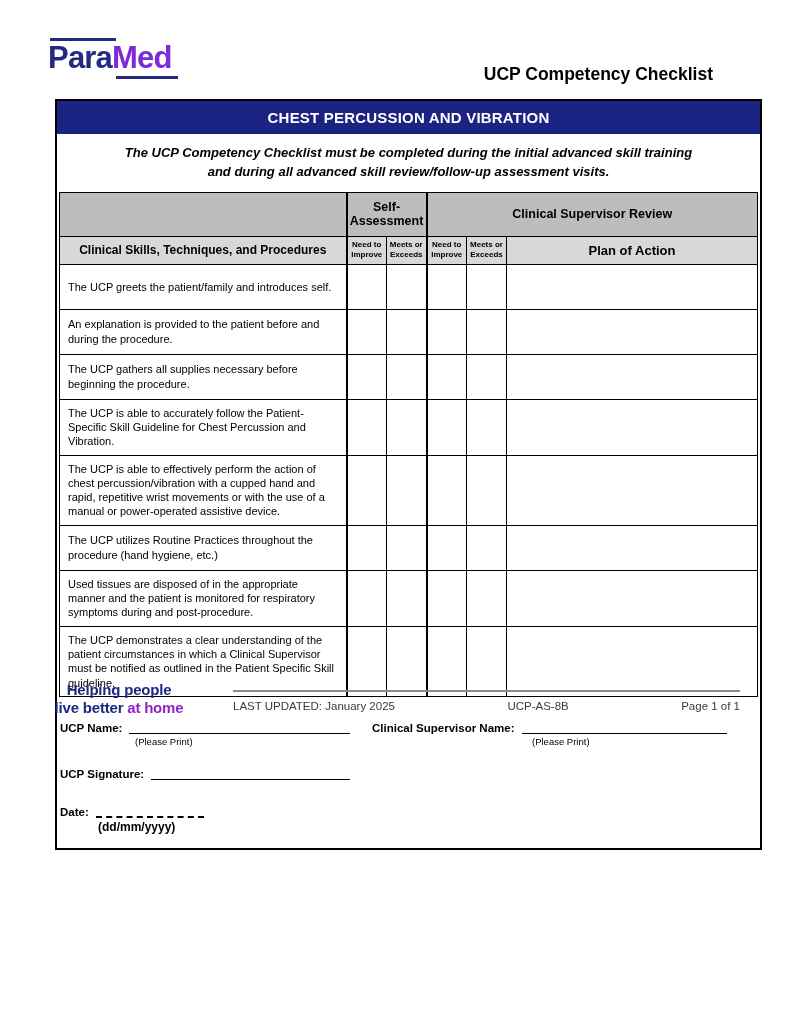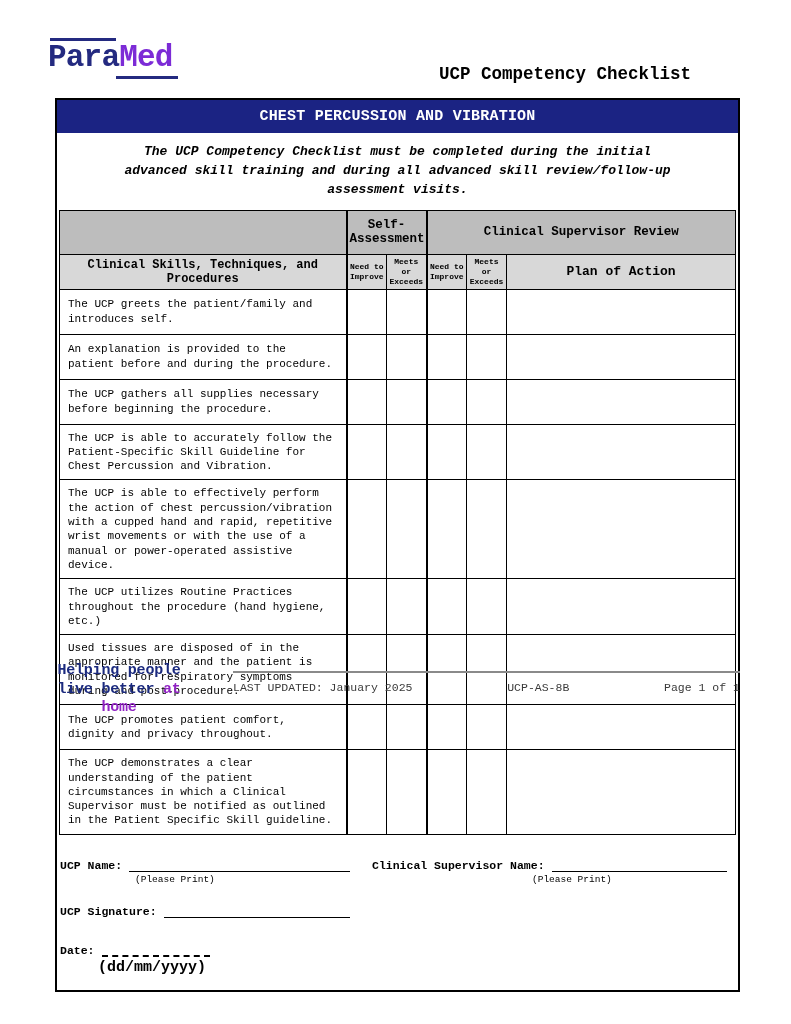--- a/index.html
+++ b/index.html
@@ -11,7 +11,7 @@
     position: relative;
     overflow: hidden;
   }
-  .page { width: 791px; height: 740px; padding: 38px 51px 0 55px; position: relative; font-family: Liberation Mono, monospace; }
+  .page { width: 791px; height: 740px; padding: 38px 29px 0 55px; position: relative; }
 
   
   .header { display: flex; justify-content: space-between; align-items: flex-start; margin-left: -7px; }

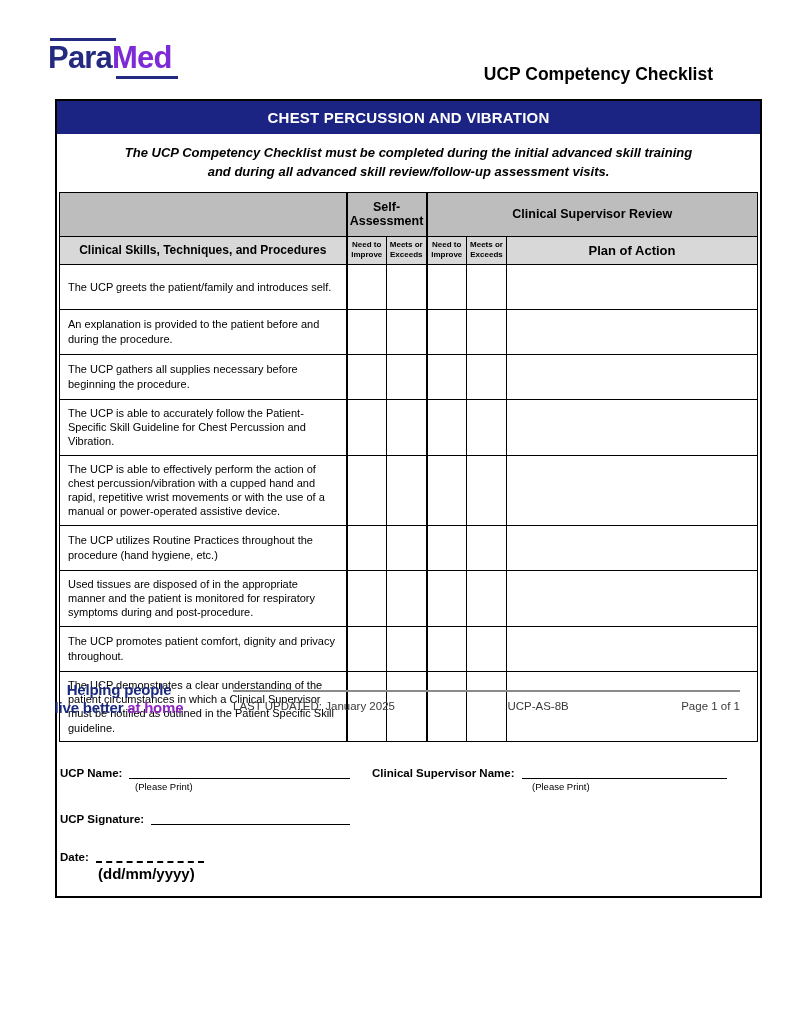--- a/index.html
+++ b/index.html
@@ -171,14 +171,6 @@
       </tr>
           <tr>
         <td class="desc">Used tissues are disposed of in the appropriate manner and the patient is monitored for respiratory symptoms during and post-procedure.</td>
-        <td class="chk thickL"></td>
-        <td class="chk"></td>
-        <td class="chk thickL"></td>
-        <td class="chk"></td>
-        <td class="plan"></td>
-      </tr>
-          <tr>
-        <td class="desc">The UCP promotes patient comfort, dignity and privacy throughout.</td>
         <td class="chk thickL"></td>
         <td class="chk"></td>
         <td class="chk thickL"></td>

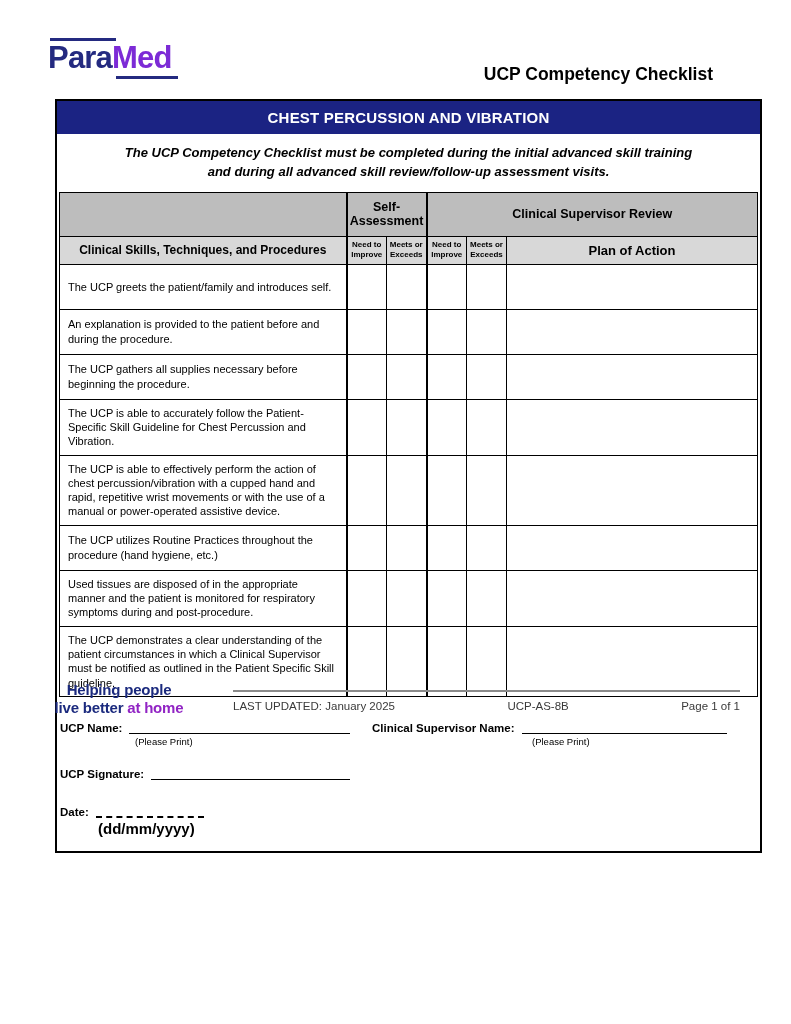--- a/index.html
+++ b/index.html
@@ -63,7 +63,7 @@
   .sig-gap { height: 20px; }
   .date-row { display: flex; align-items: flex-end; width: 180px; }
   .date-line { width: 108px; border-bottom: 2px dashed #000; margin-left: 7px; height: 12px; }
-  .date-sub { font-weight: bold; font-size: 15px; margin: 2px 0 0 38px; }
+  .date-sub { font-weight: bold; font-size: 12px; margin: 2px 0 0 38px; }
 
   
   .footer { position: absolute; left: 38px; right: 51px; bottom: 22px; display: flex; align-items: flex-start; text-align: center; }

